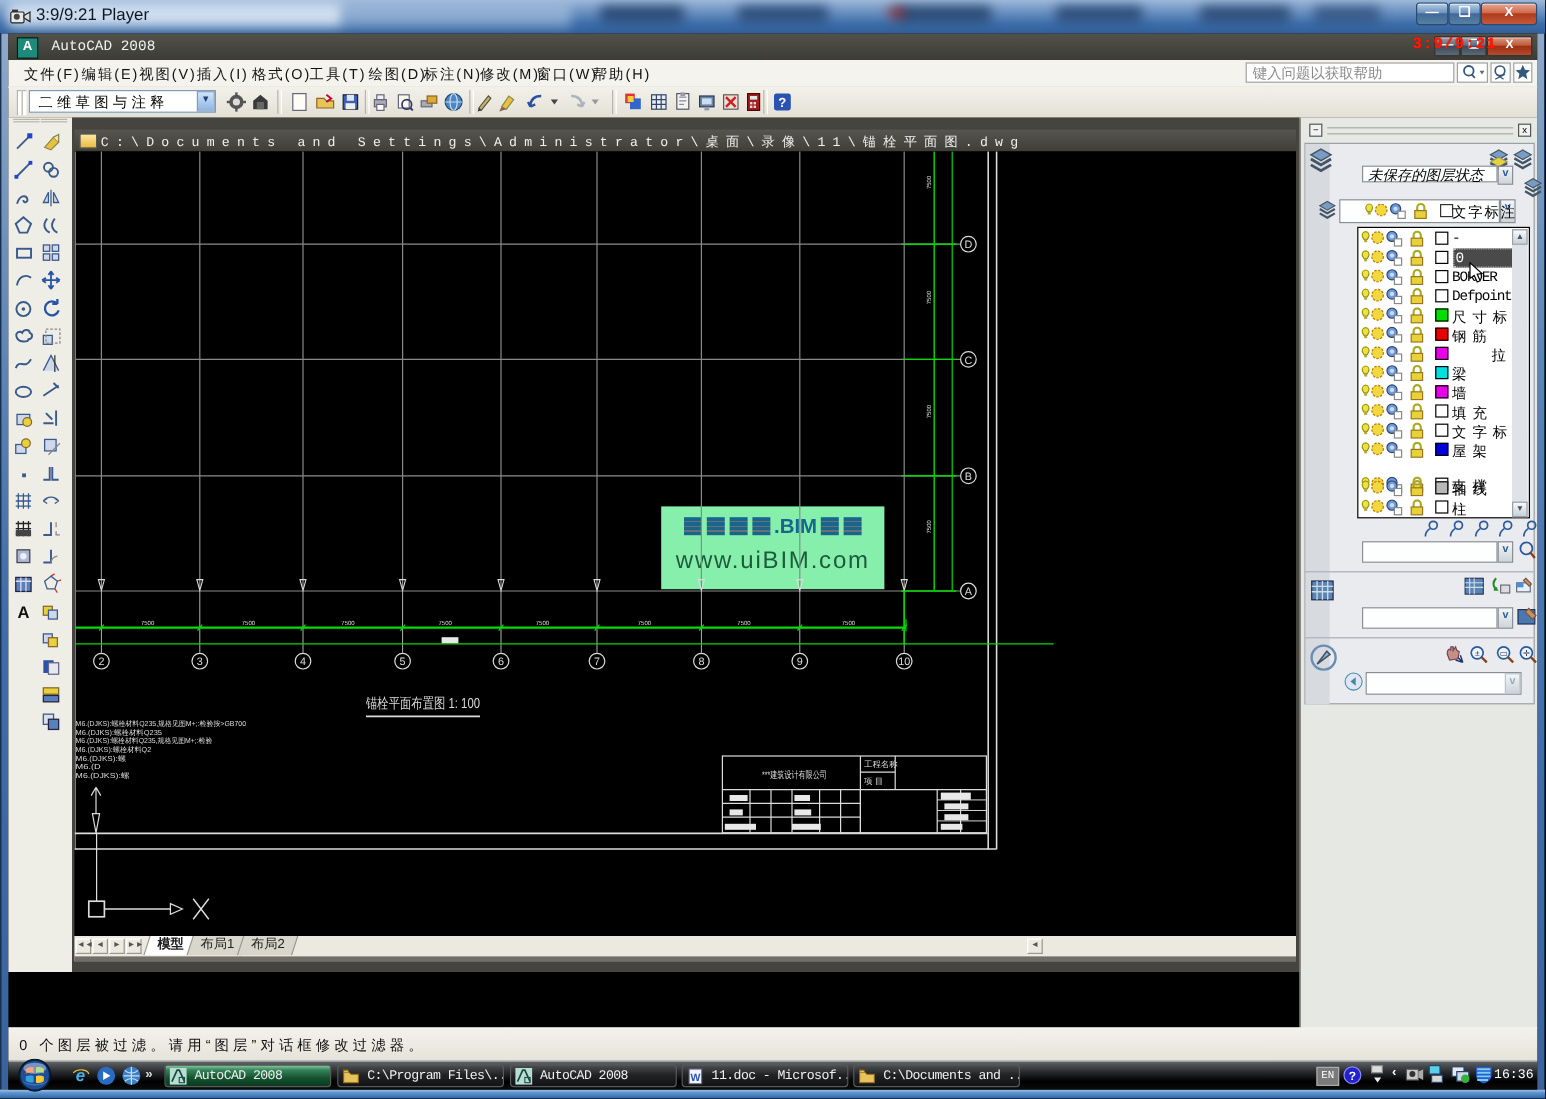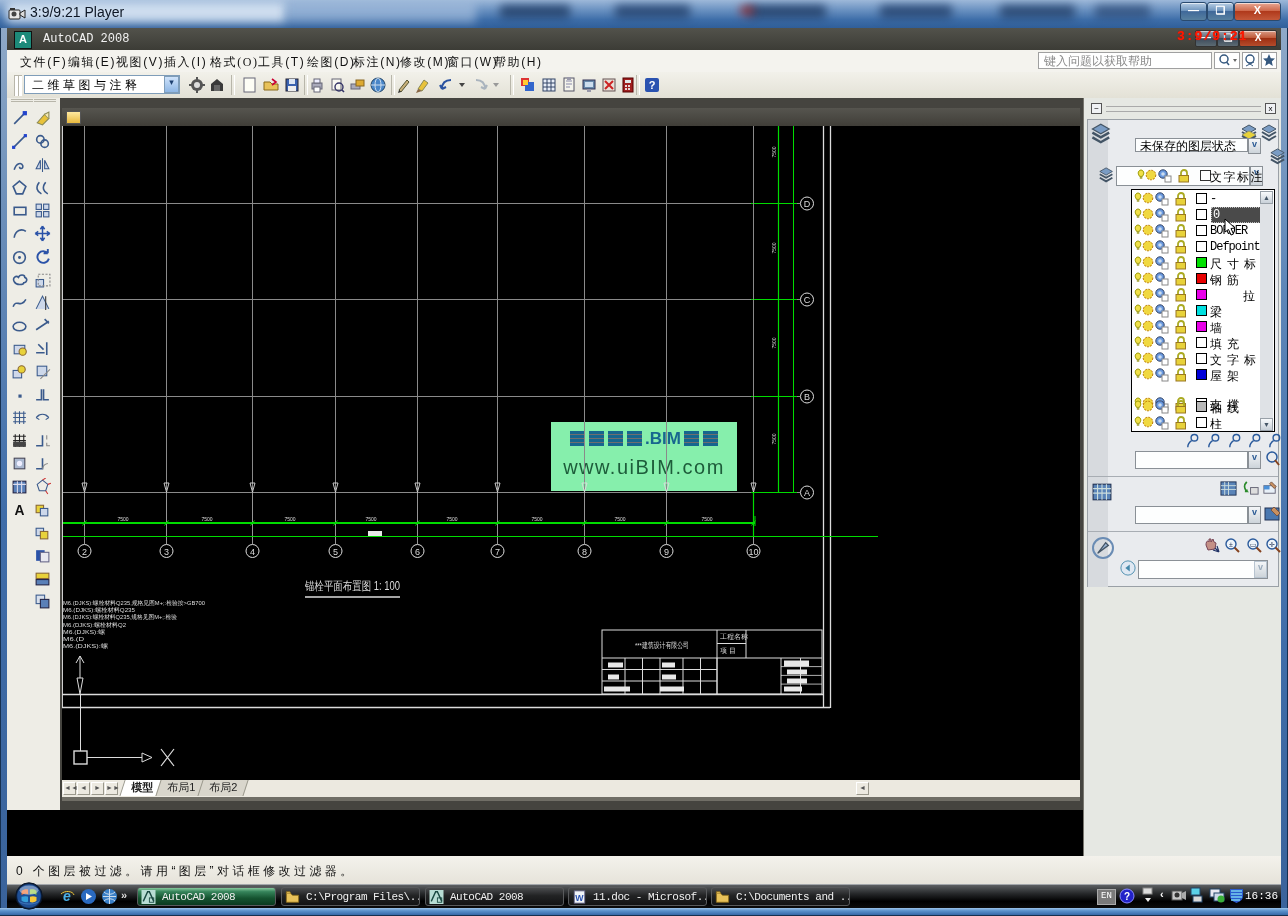--- a/index.html
+++ b/index.html
@@ -158,7 +158,7 @@
     <span class="mi" style="left:61px;">编辑(E)</span>
     <span class="mi" style="left:109px;">视图(V)</span>
     <span class="mi" style="left:157px;">插入(I)</span>
-    <span class="mi" style="left:203px;font-family:Liberation Serif, serif;">格式(O)</span>
+    <span class="mi" style="left:203px;">格式(O)</span>
     <span class="mi" style="left:251px;">工具(T)</span>
     <span class="mi" style="left:300px;">绘图(D)</span>
     <span class="mi" style="left:346px;">标注(N)</span>

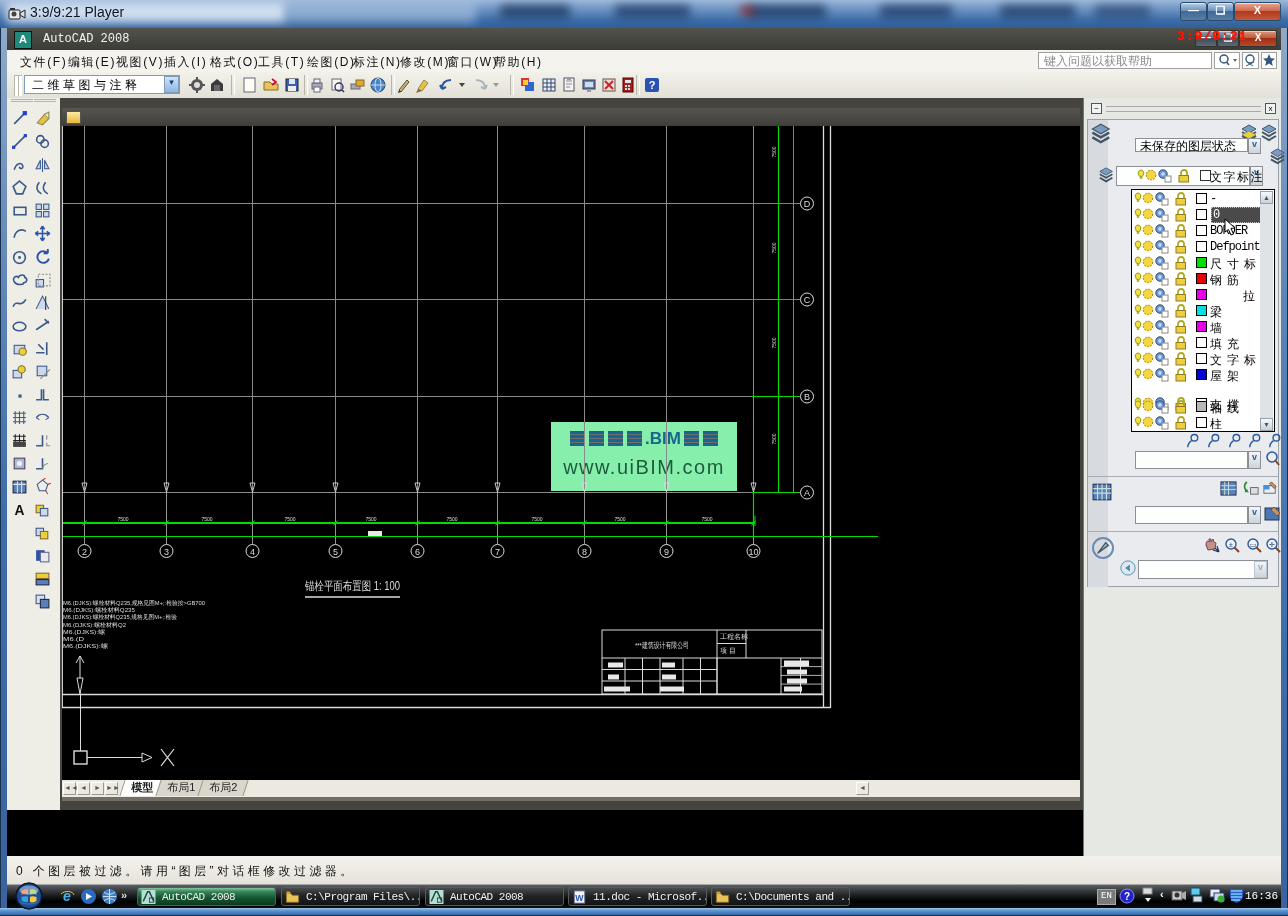--- a/index.html
+++ b/index.html
@@ -447,6 +447,7 @@
   <div class="abs streaks" id="mdi">
     <div class="streaks" id="doctitle">
       <div style="position:absolute;left:4px;top:3px;width:13px;height:11px;background:linear-gradient(#ffe9a0,#e8b93e);border:1px solid #555;"></div>
+      <div class="p">C:\Documents and Settings\Administrator\桌面\录像\11\锚栓平面图.dwg</div>
     </div>
     <div id="canvas">
       <div id="wmark">

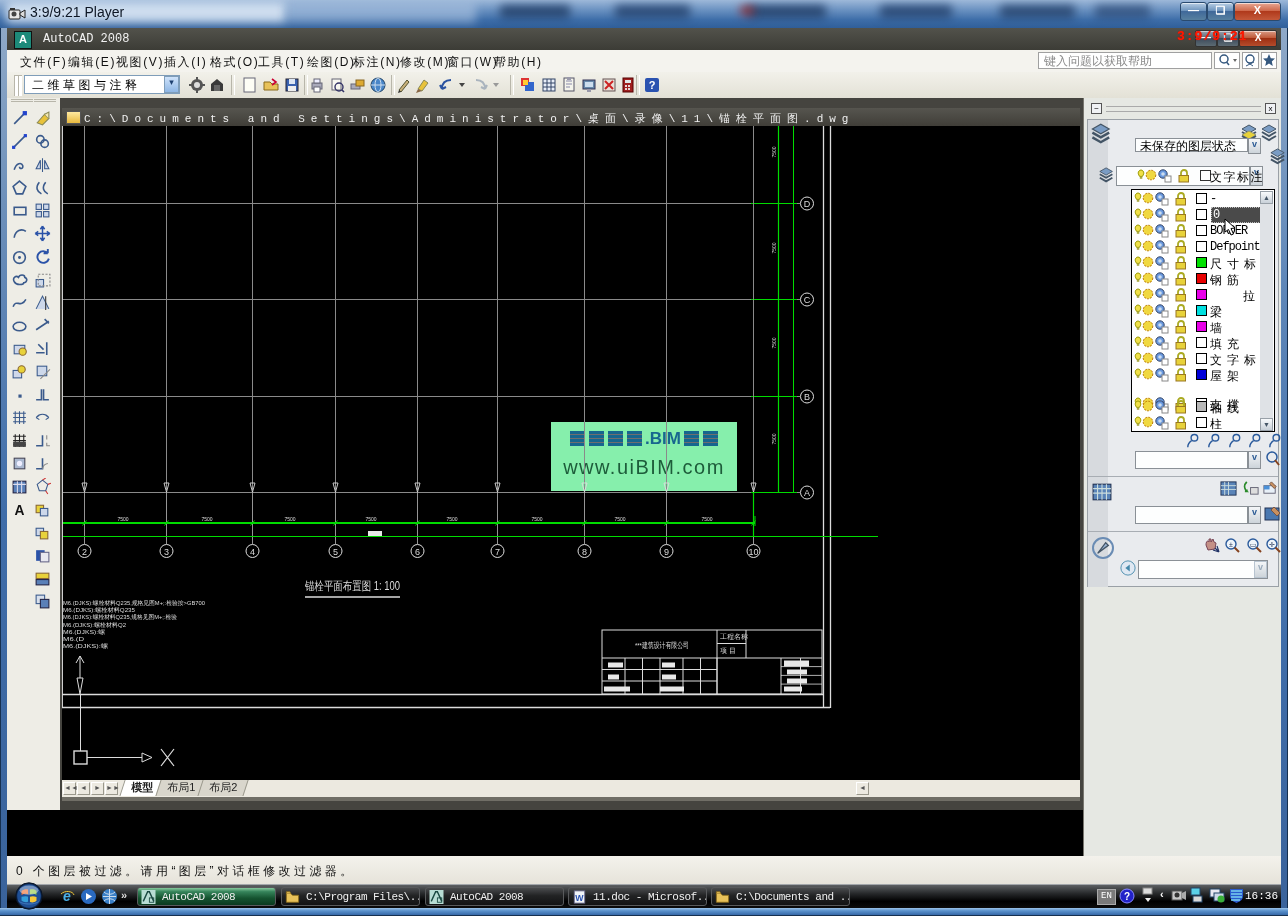--- a/index.html
+++ b/index.html
@@ -644,7 +644,7 @@
             <path d="M2 8 L9 12 L16 8" fill="none" stroke="#456" stroke-width="2"></path>
             <path d="M2 12 L9 16 L16 12" fill="none" stroke="#456" stroke-width="2"></path>
           </svg>
-          <div class="pcombo" style="left:47px;top:18px;width:113px;height:14px;font-size:12px;color:#000;line-height:14px;padding-left:4px;">未保存的图层状态</div>
+          <div class="pcombo" style="left:47px;top:18px;width:113px;height:14px;font-size:12px;color:#000;line-height:14px;padding-left:4px;font-style:italic;">未保存的图层状态</div>
           <div class="parw" style="left:160px;top:18px;height:16px;">v</div>
           <svg style="position:absolute;left:181px;top:28px" width="17.099999999999998" height="17.099999999999998" viewBox="0 0 18 18">
             <path d="M2 5 L9 1 L16 5 L9 9 Z" fill="#7a9cc4" stroke="#456"></path>

